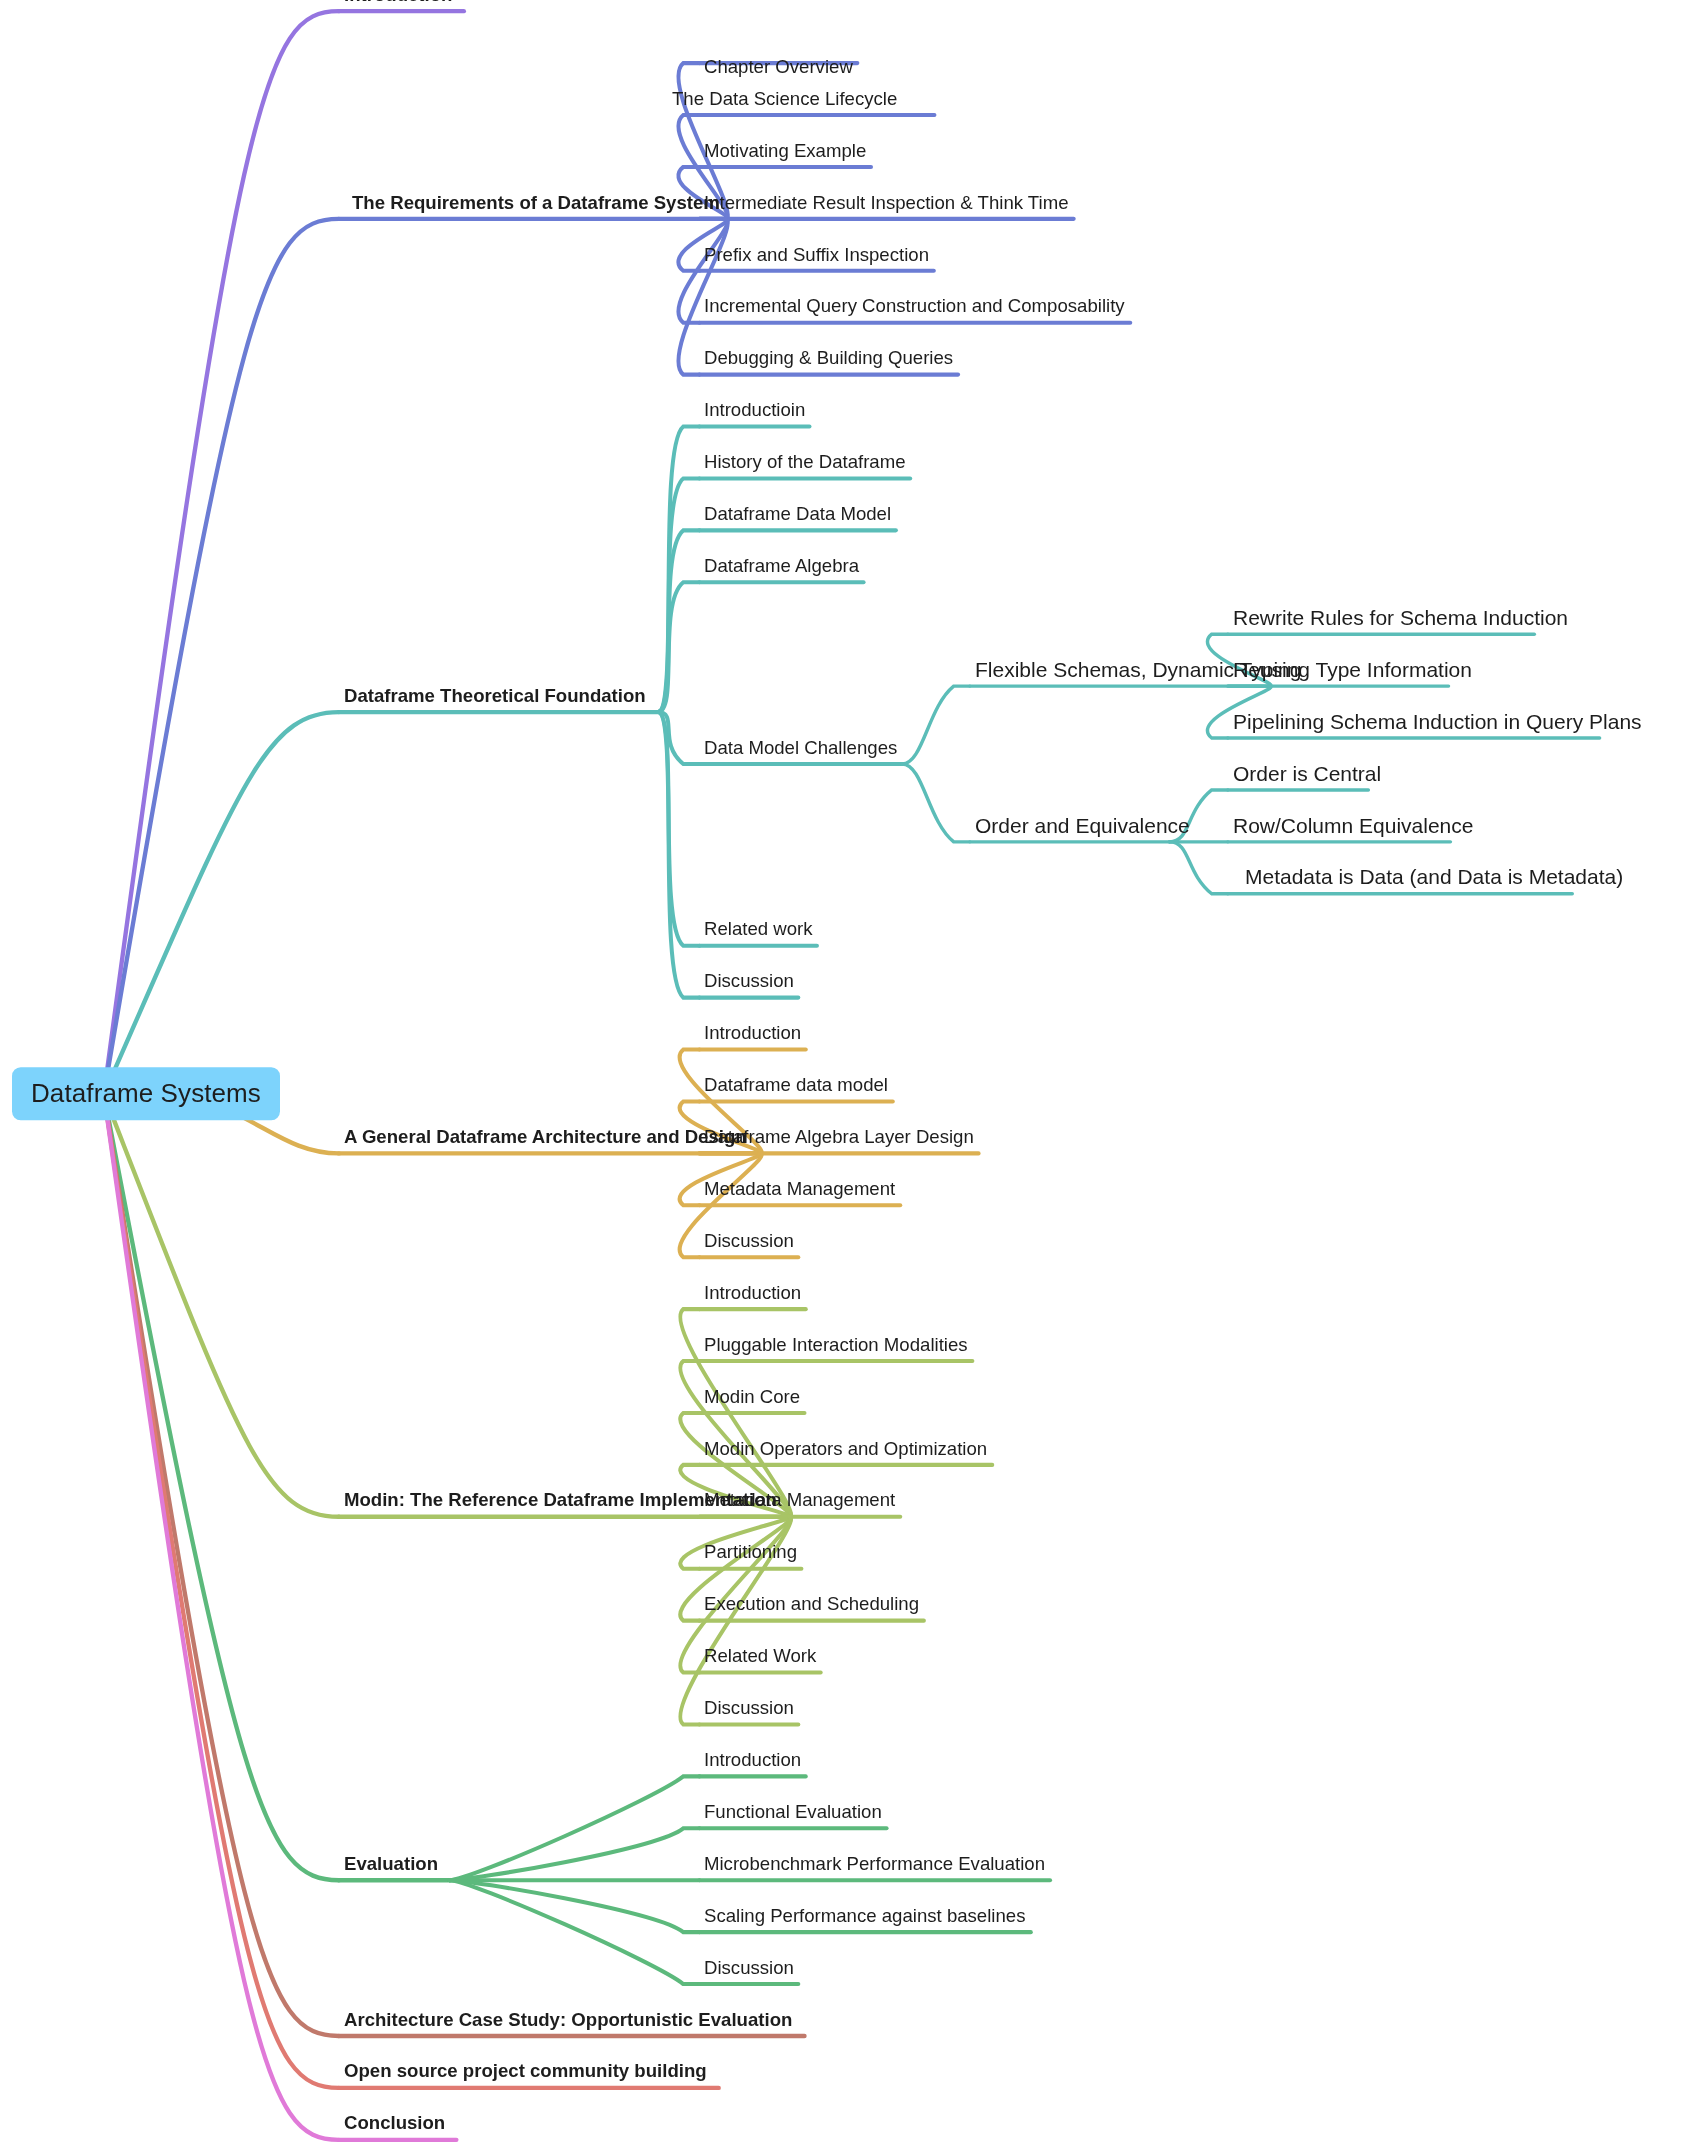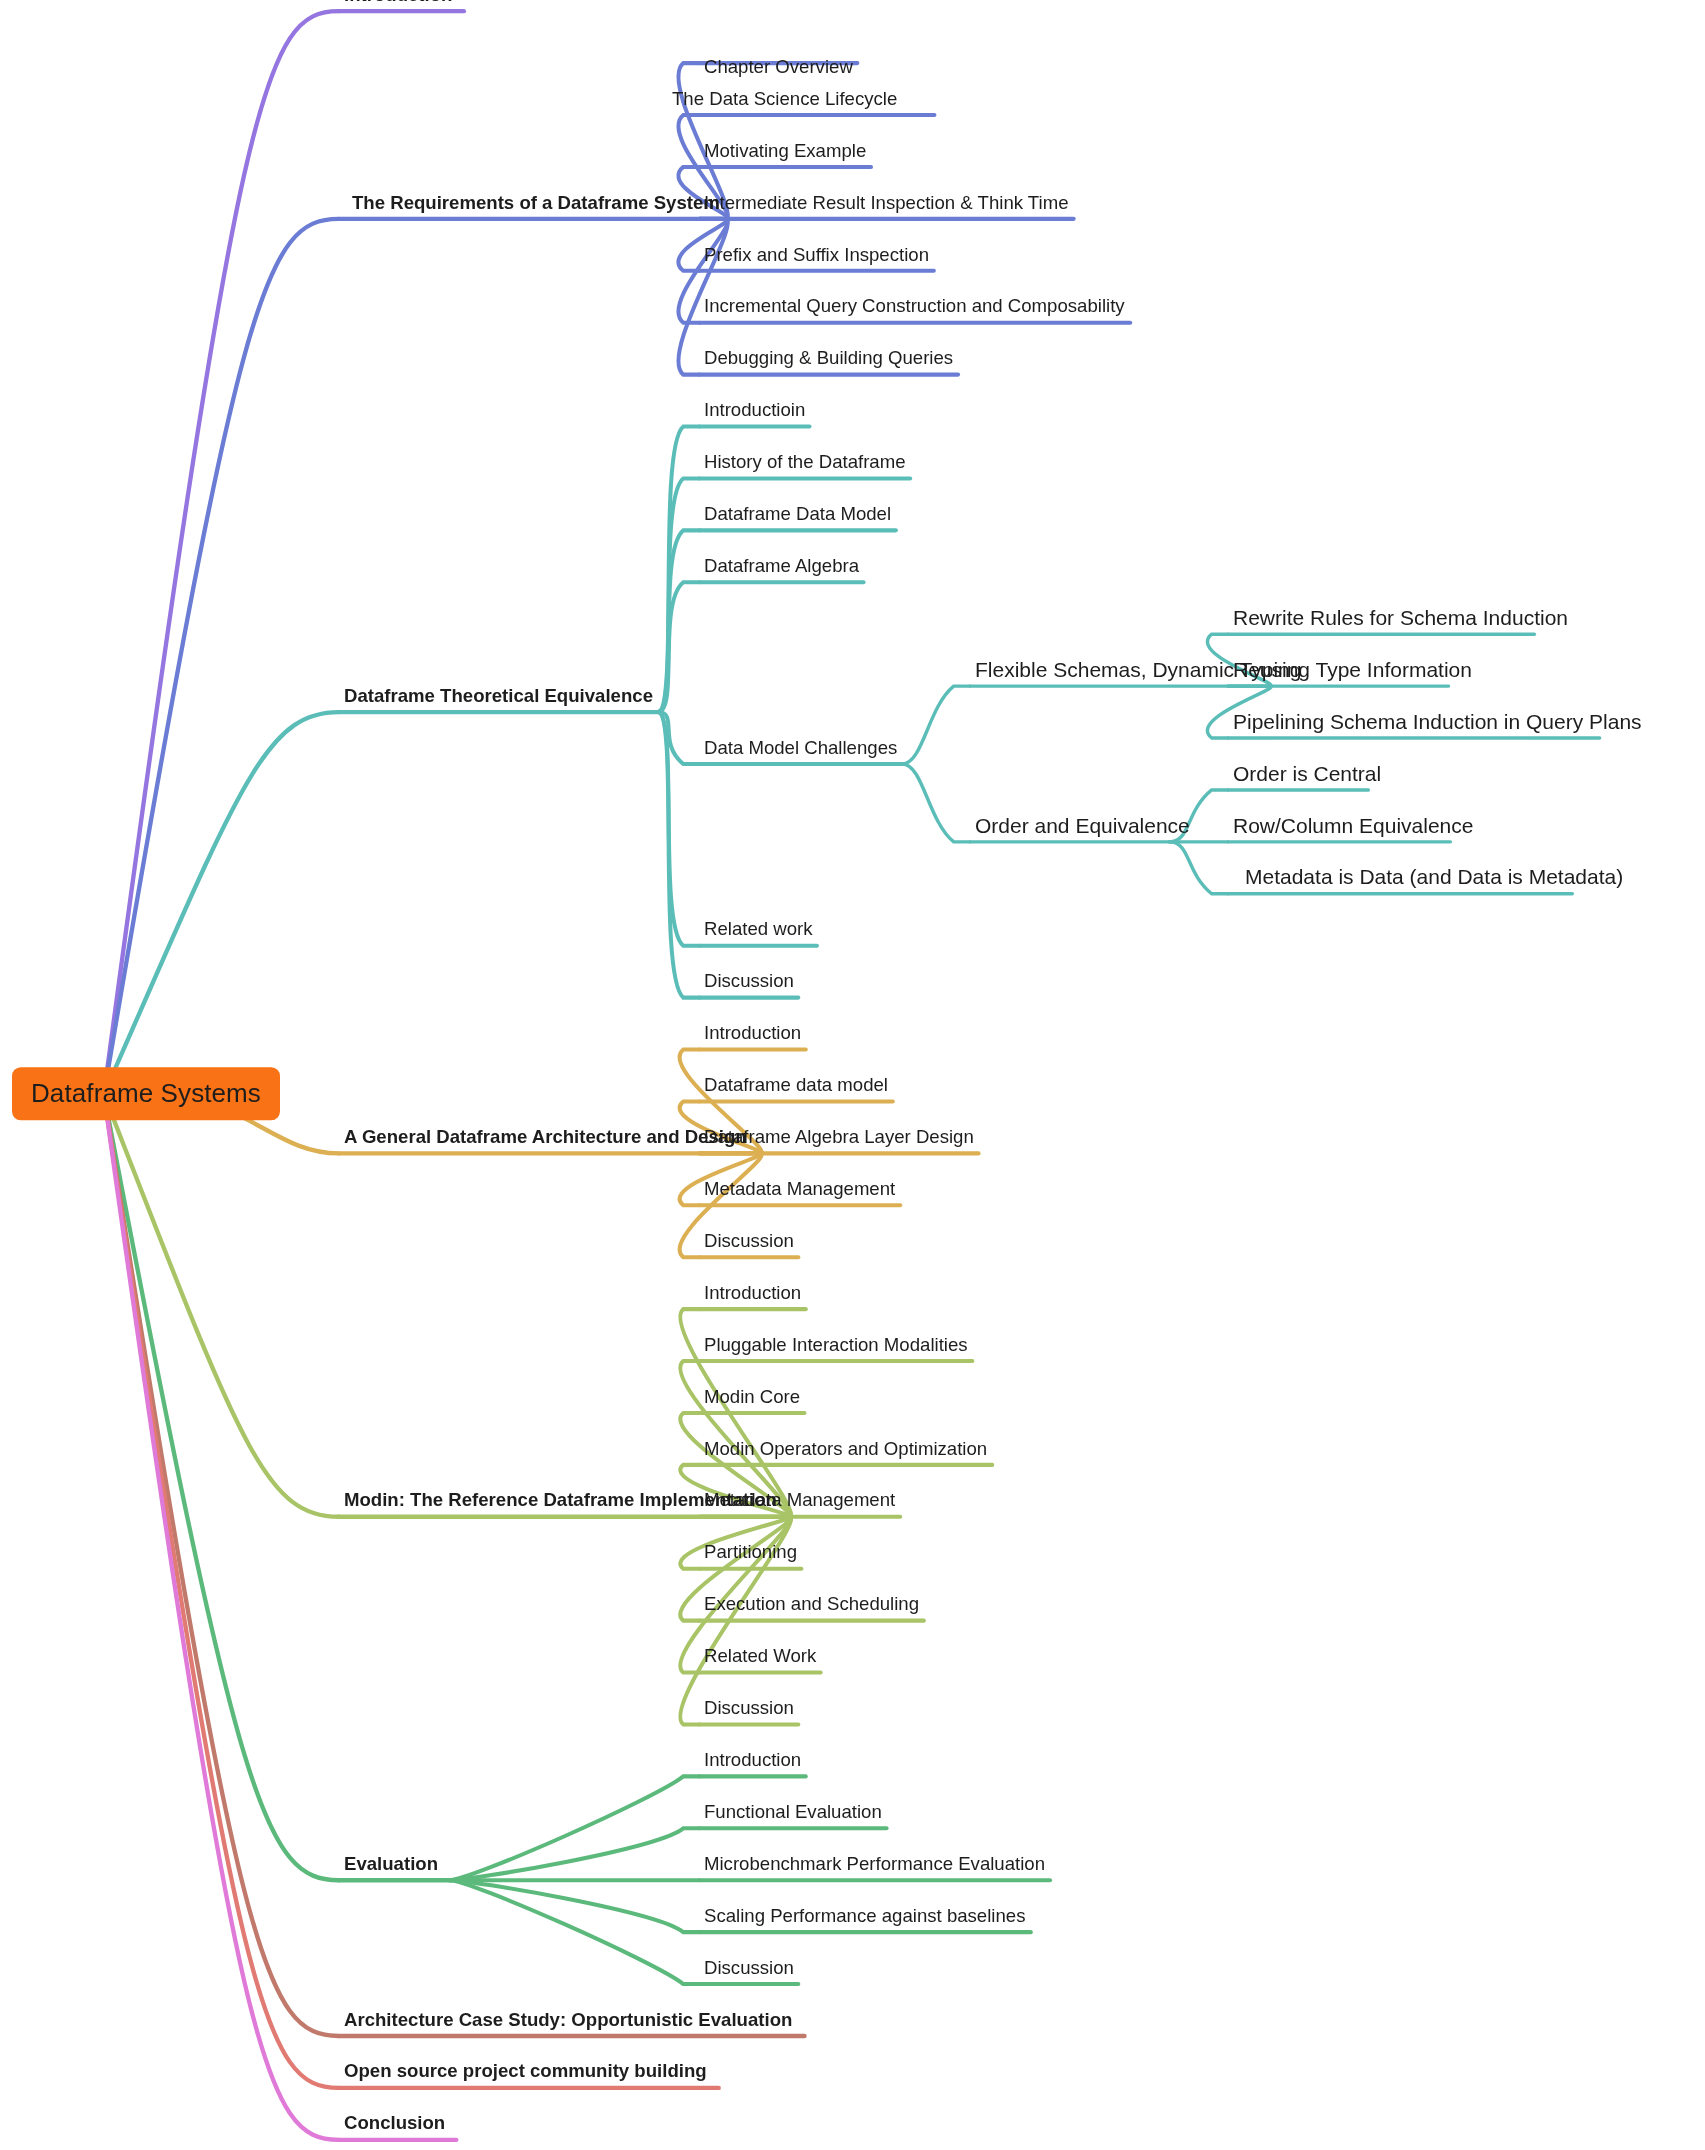--- a/index.html
+++ b/index.html
@@ -131,7 +131,7 @@
       <div class="node lvl2" style="left: 704px; top: 255px;">Prefix and Suffix Inspection</div>
       <div class="node lvl2" style="left: 704px; top: 306px;">Incremental Query Construction and Composability</div>
       <div class="node lvl2" style="left: 704px; top: 358px;">Debugging &amp; Building Queries</div>
-      <div class="node lvl1" style="left: 344px; top: 696px;">Dataframe Theoretical Equivalence</div>
+      <div class="node lvl1" style="left: 344px; top: 696px;">Dataframe Theoretical Foundation</div>
       <div class="node lvl2" style="left: 704px; top: 410px;">Introductioin</div>
       <div class="node lvl2" style="left: 704px; top: 462px;">History of the Dataframe</div>
       <div class="node lvl2" style="left: 704px; top: 514px;">Dataframe Data Model</div>

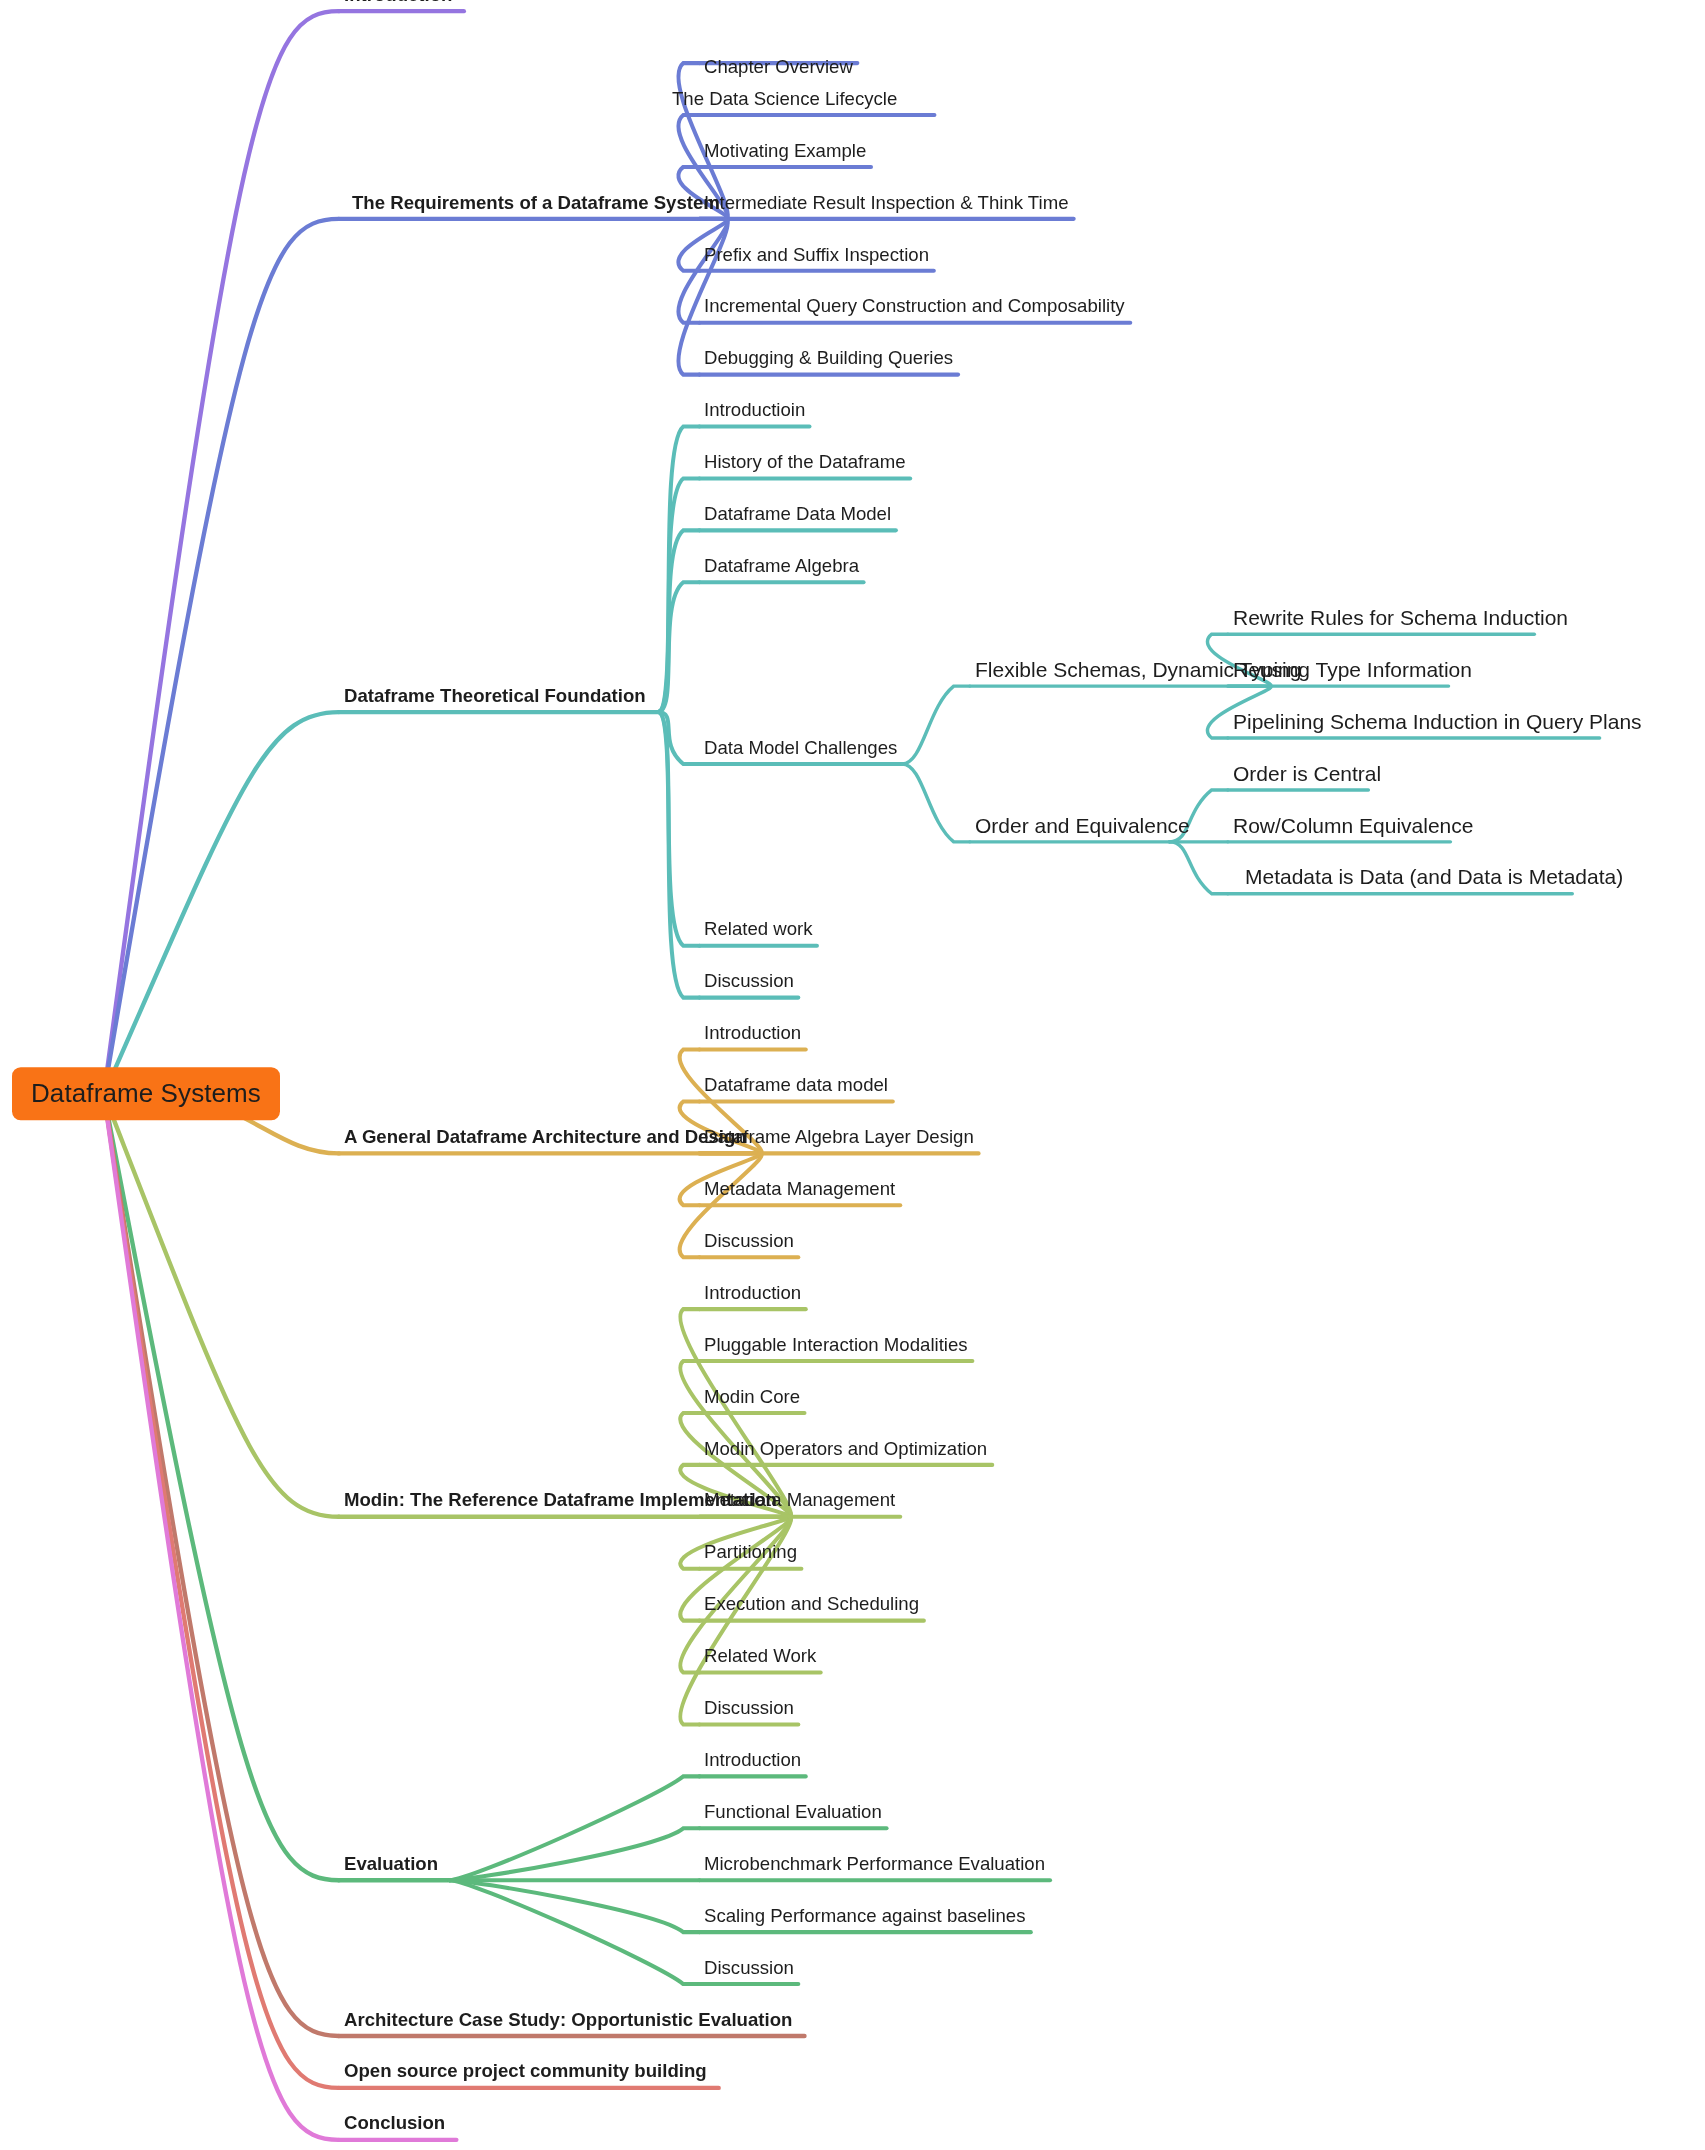--- a/index.html
+++ b/index.html
@@ -172,7 +172,7 @@
       <div class="node lvl1" style="left: 344px; top: 2020px;">Architecture Case Study: Opportunistic Evaluation</div>
       <div class="node lvl1" style="left: 344px; top: 2071px;">Open source project community building</div>
       <div class="node lvl1" style="left: 344px; top: 2123px;">Conclusion</div>
-      <div class="node root" style="left: 12.4px; top: 1094px; background: #f97316;">Dataframe Systems</div>
+      <div class="node root" style="left: 12.4px; top: 1094px; background: #7dd3fc;">Dataframe Systems</div>
     </div>
 </div>
 

